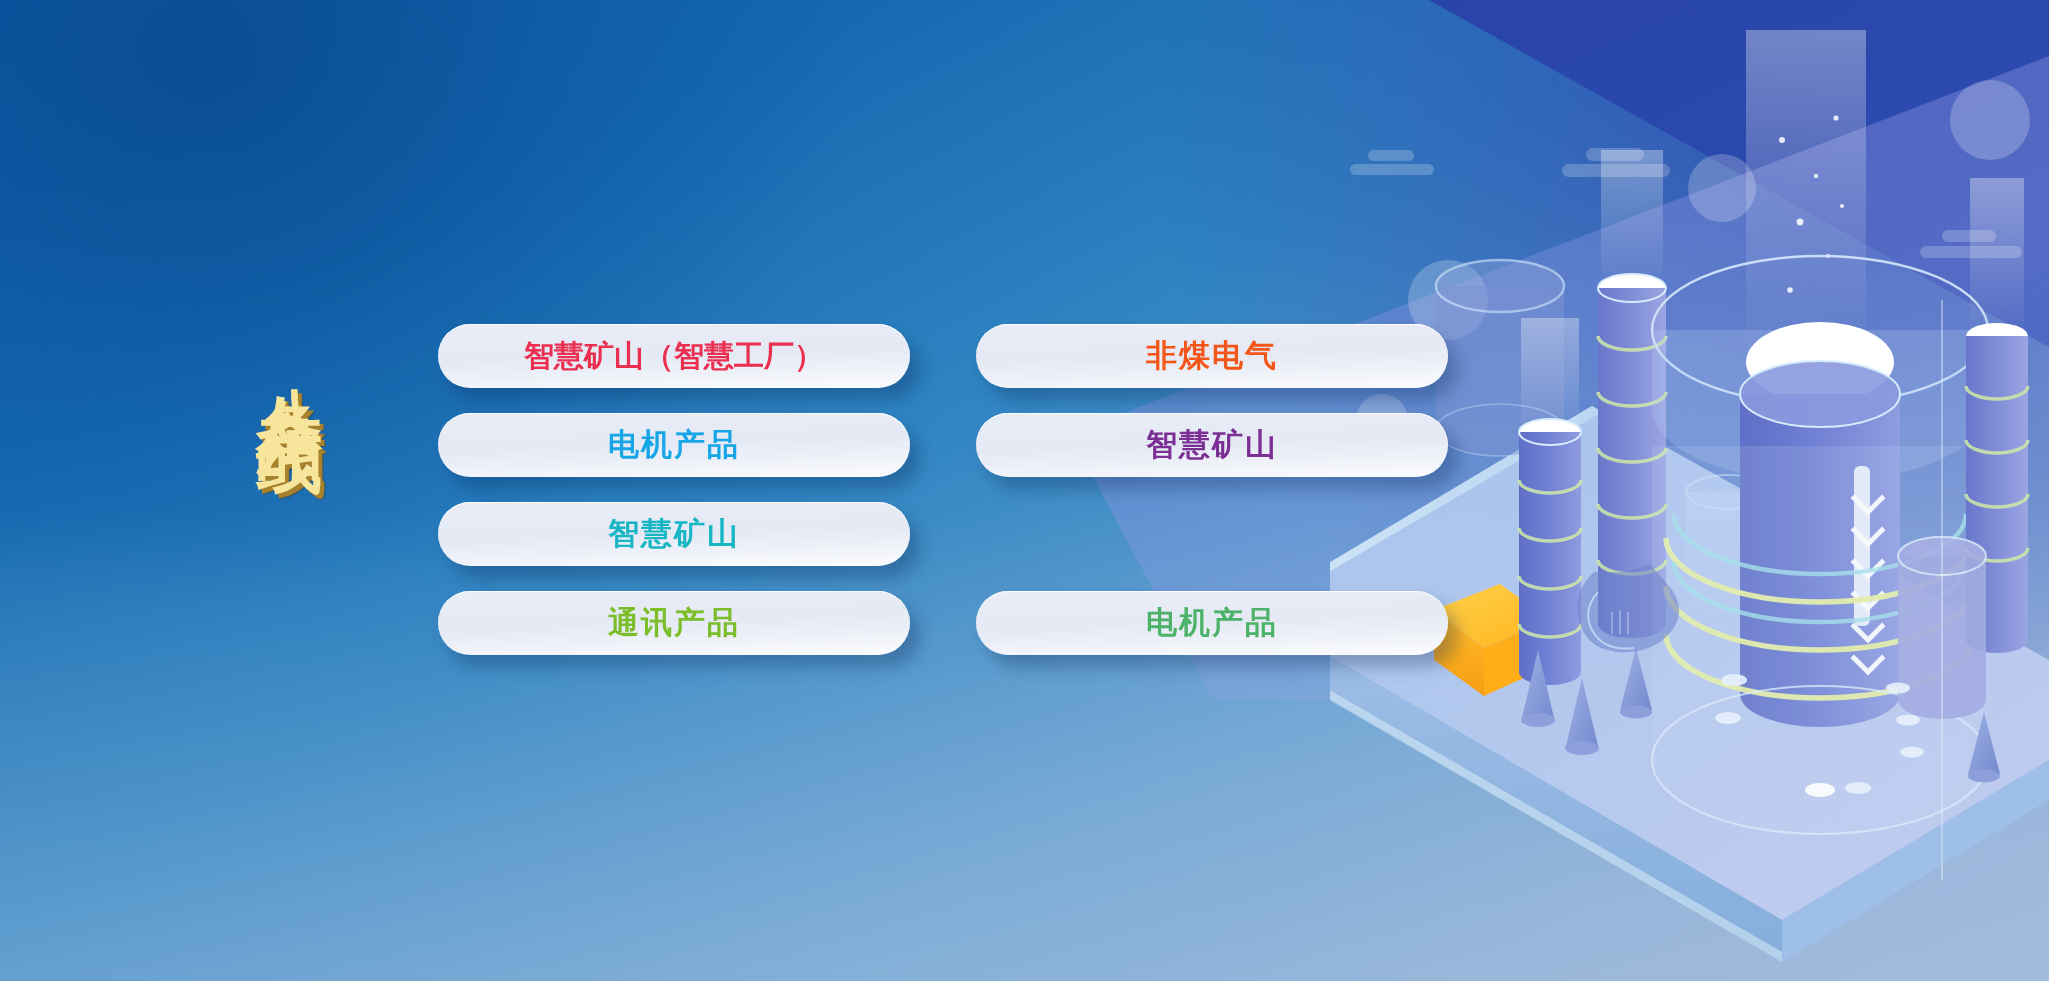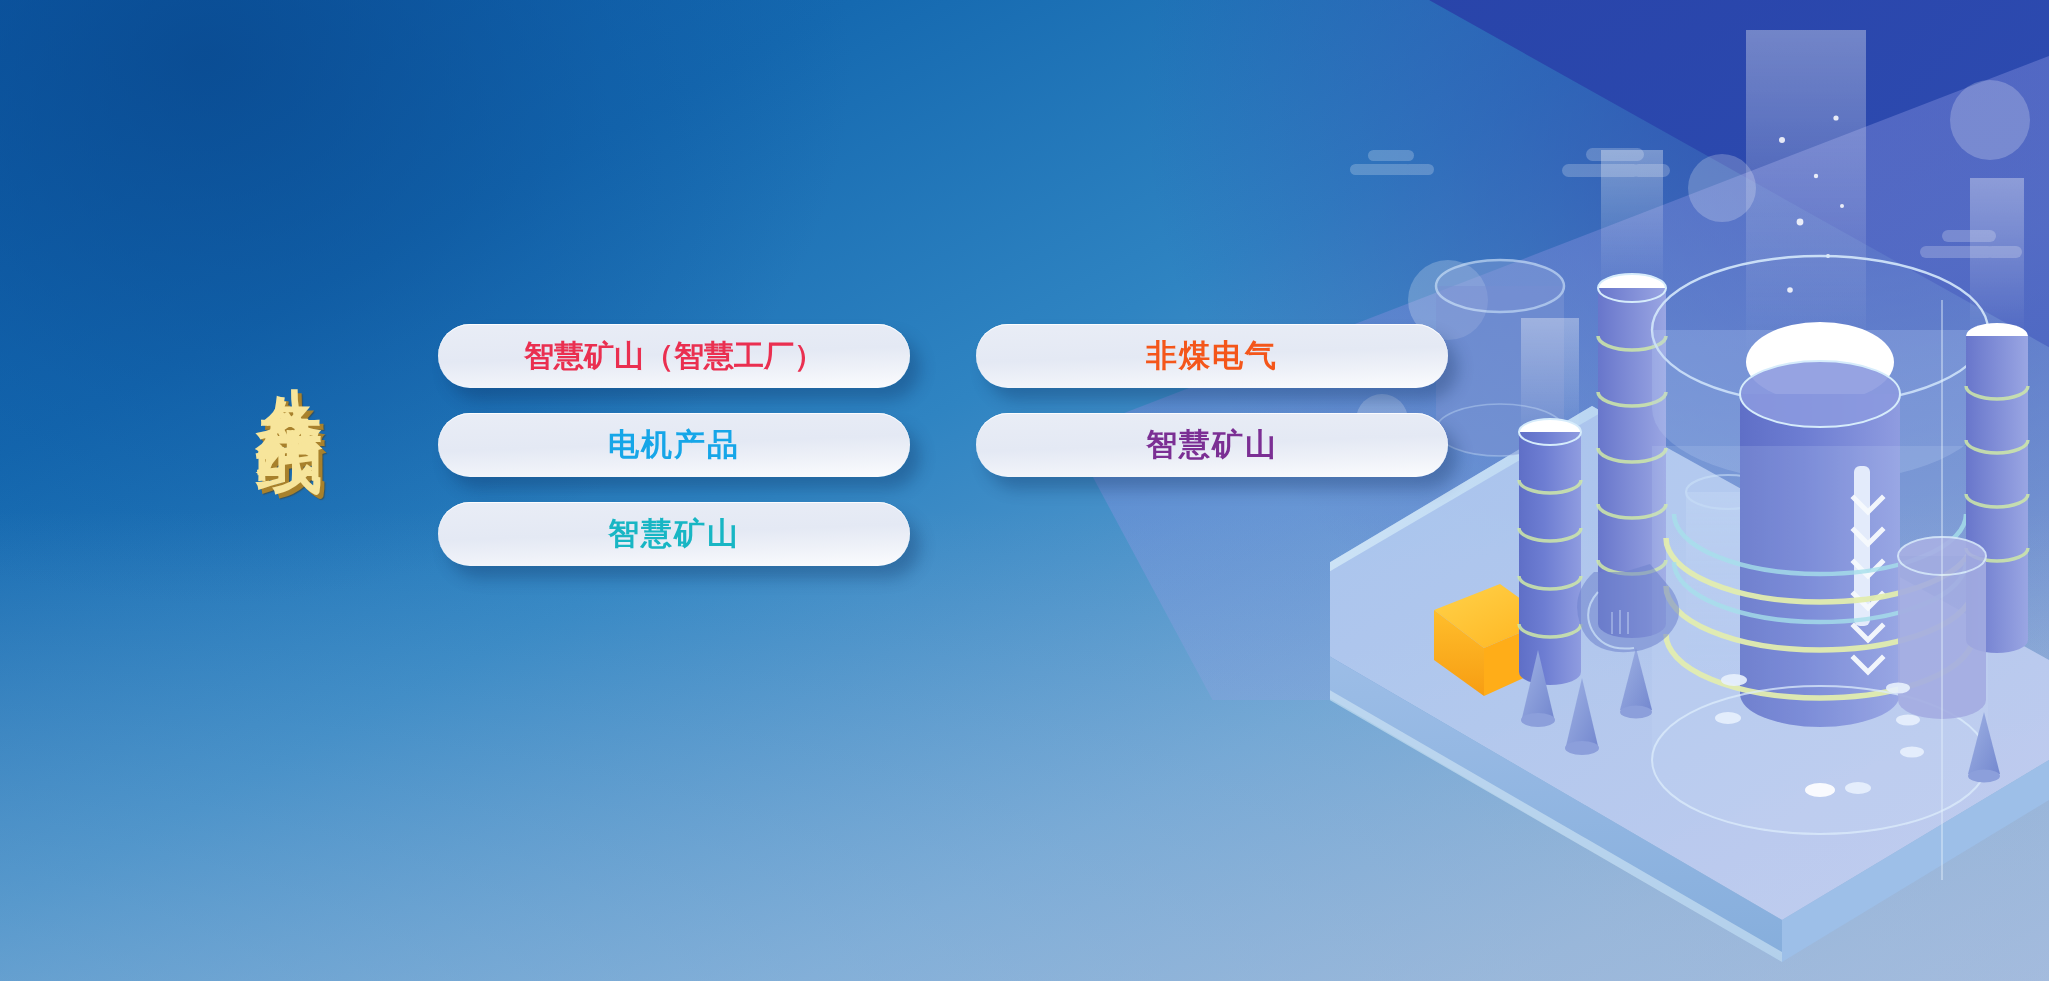--- a/index.html
+++ b/index.html
@@ -347,6 +347,14 @@
       </div>
     </div>
 
+    <div class="pill-row">
+      <div class="pill">
+        <span class="pill-label" style="color: rgb(123, 190, 42);">通讯产品</span>
+      </div>
+      <div class="pill">
+        <span class="pill-label" style="color: rgb(76, 178, 106);">电机产品</span>
+      </div>
+    </div>
 
   </div>
 </div>

